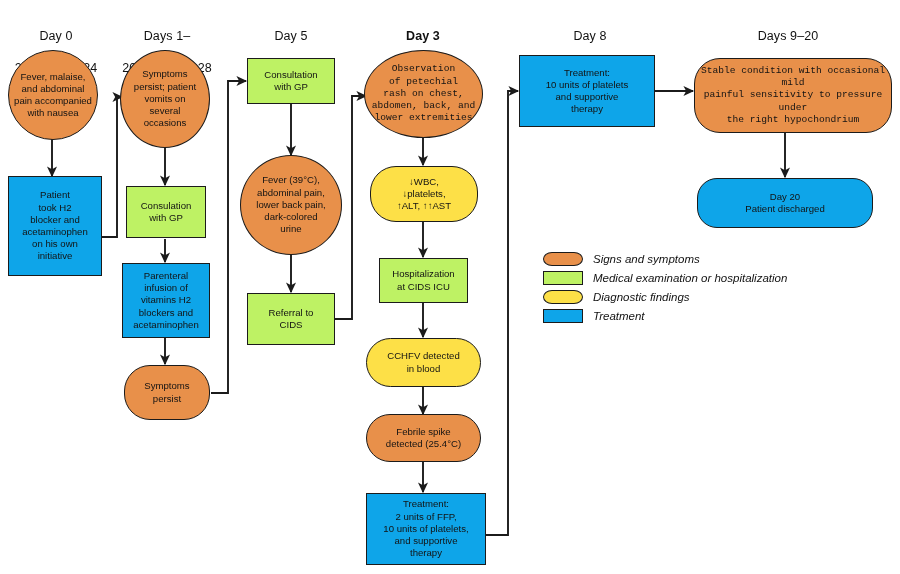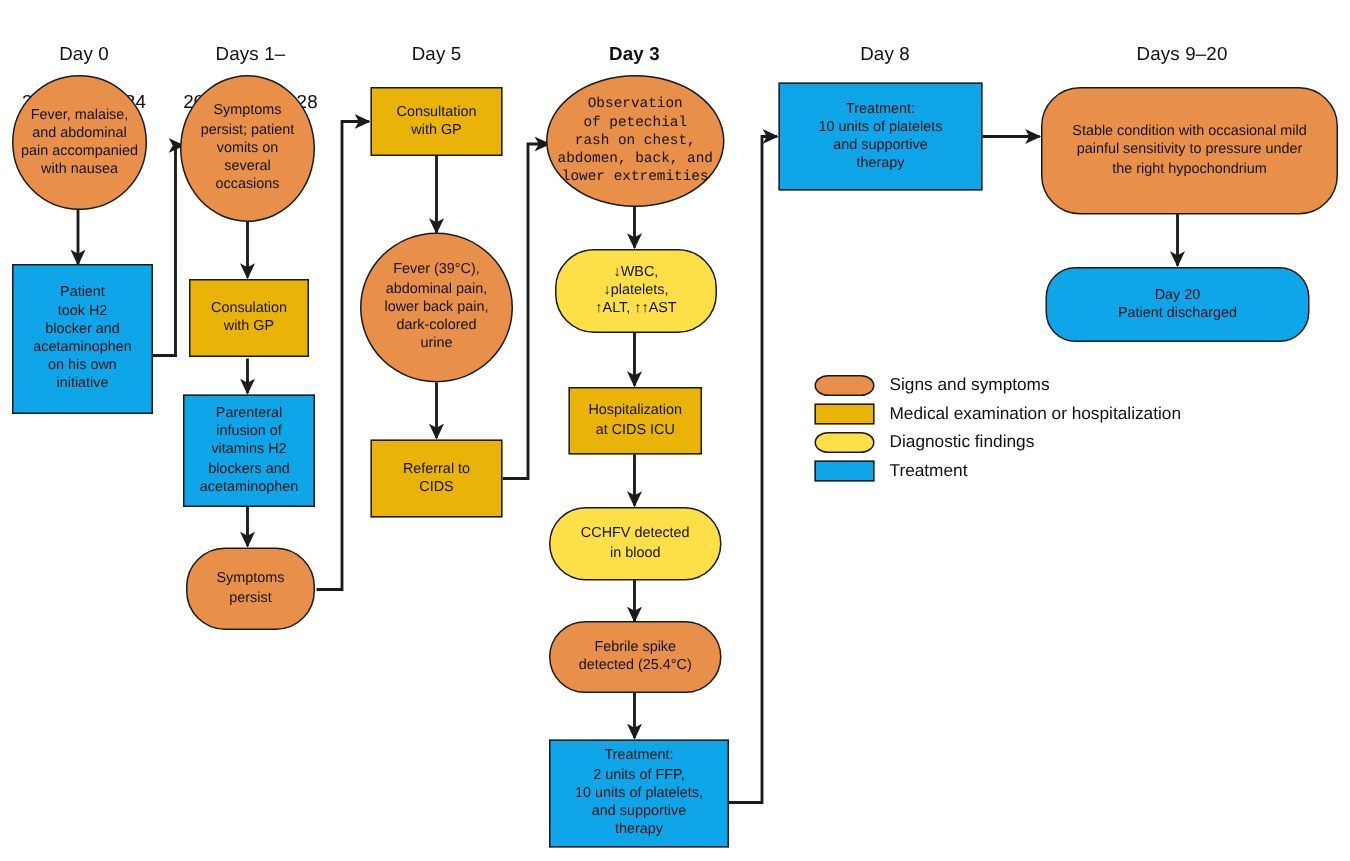--- a/index.html
+++ b/index.html
@@ -46,7 +46,7 @@
     z-index: 3;
   }
   .sym   { background: #E8904A; }
-  .exam  { background: #eab308; }
+  .exam  { background: #bef264; }
   .diag  { background: #fde047; }
   .treat { background: #0ea5e9; }
 

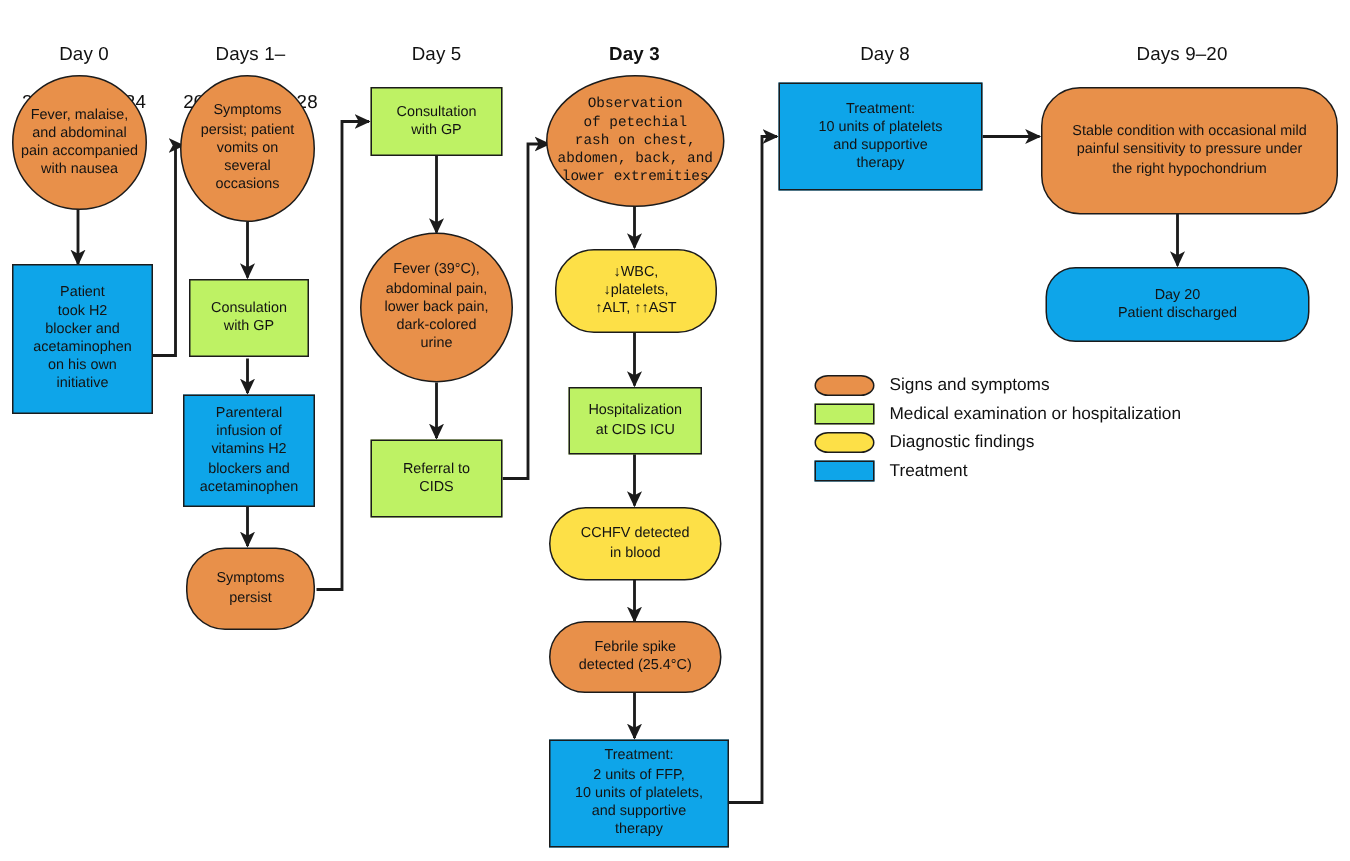--- a/index.html
+++ b/index.html
@@ -244,7 +244,7 @@
 and supportive
 therapy</div>
 
-  <div class="node sym shape-stadium" style="left:694px; top:58px; width:198px; height:85px;">Stable condition with occasional mild
+  <div class="node sym shape-stadium" style="left:694px; top:58px; width:198px; height:75px;font-family:Liberation Mono, monospace;">Stable condition with occasional mild
 painful sensitivity to pressure under
 the right hypochondrium</div>
 

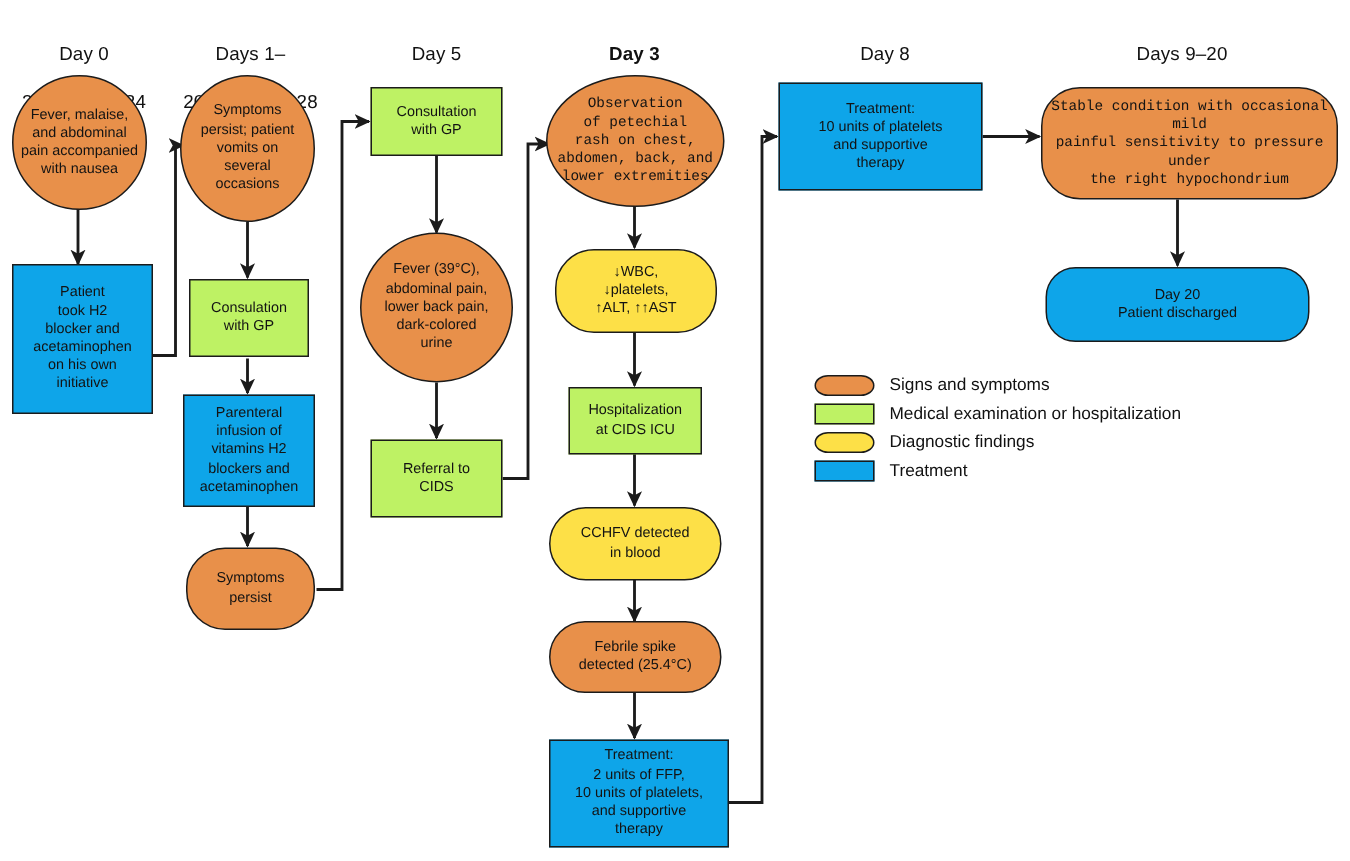--- a/index.html
+++ b/index.html
@@ -73,9 +73,10 @@
   }
   .legend-row {
     display: flex;
-    align-items: center;
+    align-items: flex-end;
     height: 18px;
     margin-bottom: 1px;
+    font-style: italic;
   }
   .legend-swatch {
     width: 40px;

